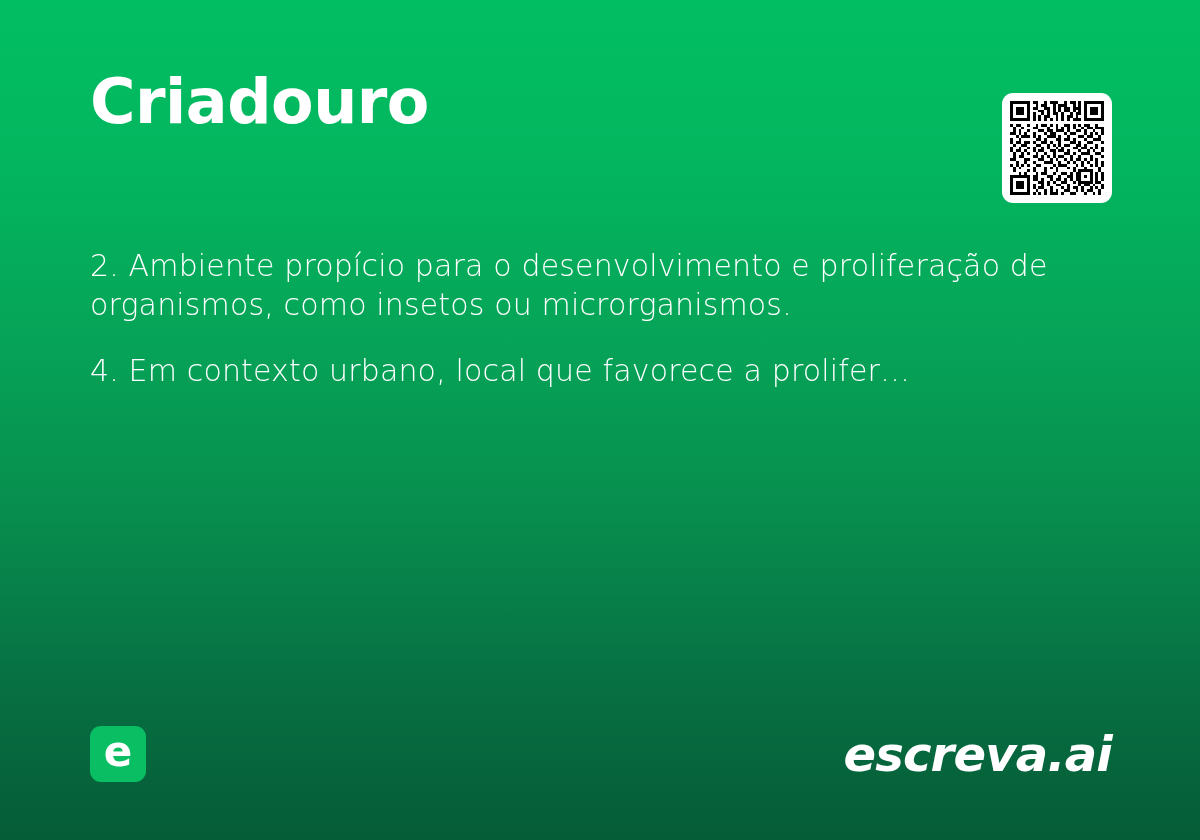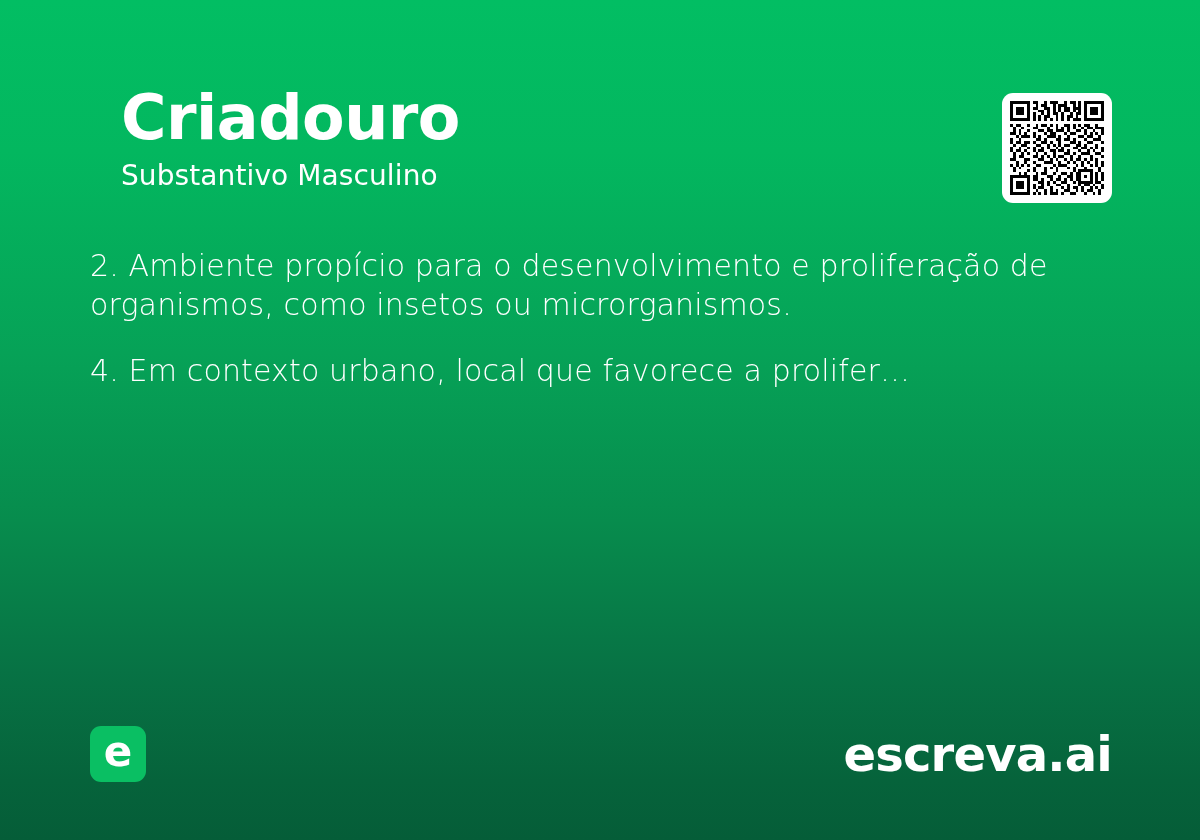--- a/index.html
+++ b/index.html
@@ -35,10 +35,9 @@
   .header {
     position: absolute;
     left: 90px;
-    top: 84px;
+    top: 68px;
     right: 90px;
     height: 130px;
-    margin-left: 31px;
   }
   .word-title {
     margin: 0;

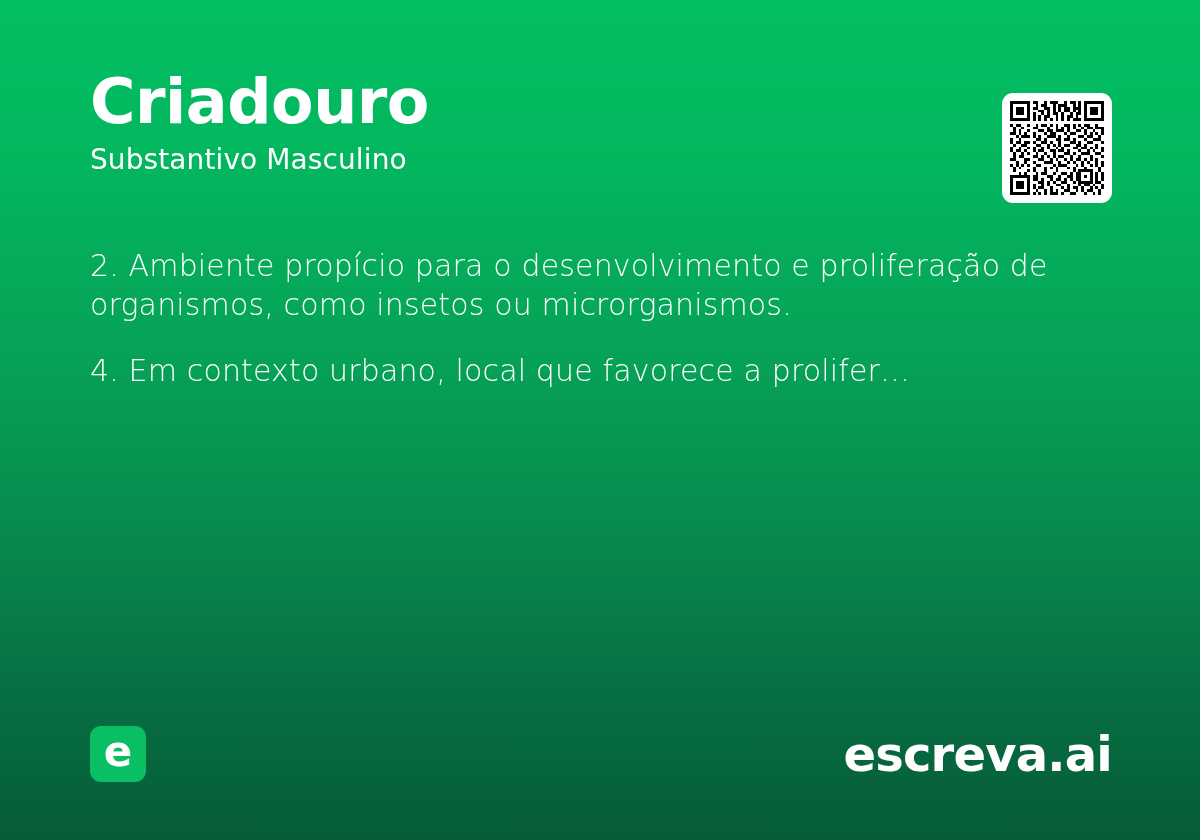--- a/index.html
+++ b/index.html
@@ -140,7 +140,6 @@
 
   <div class="header">
     <h1 class="word-title">Criadouro</h1>
-    <p class="word-class">Substantivo Masculino</p>
   </div>
 
   <div class="qr-card">

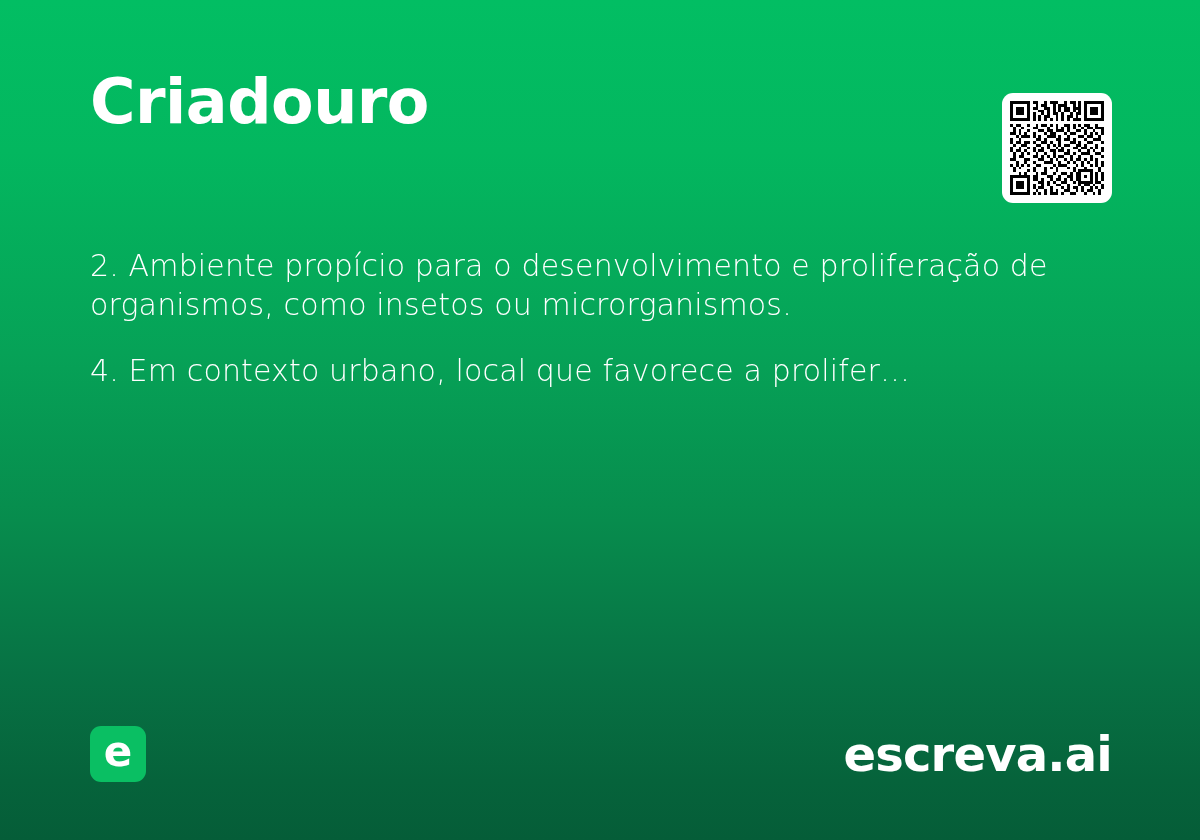--- a/index.html
+++ b/index.html
@@ -131,6 +131,7 @@
     font-weight: 700;
     letter-spacing: -0.8px;
     font-family: "DejaVu Sans", sans-serif;
+    font-style: italic;
   }
 </style>
 </head>

